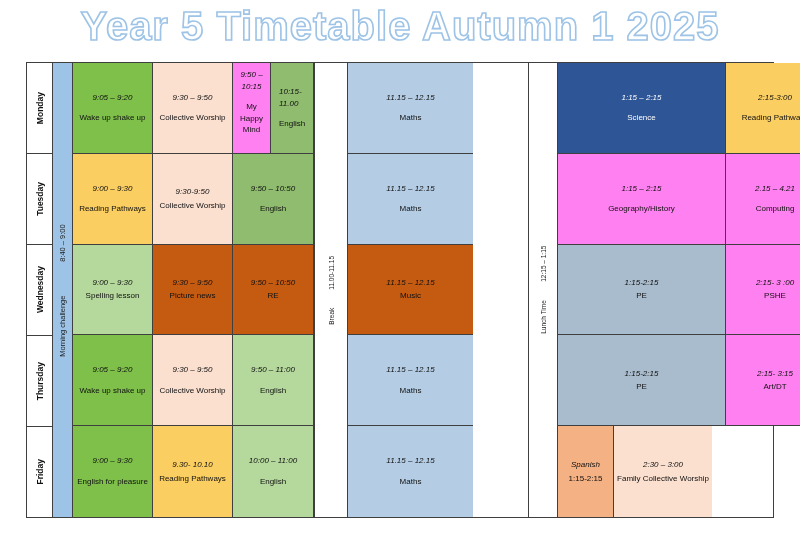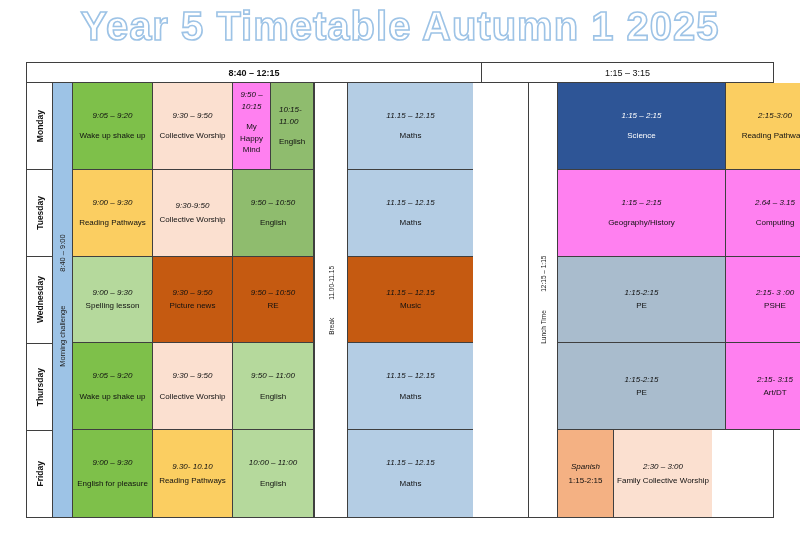--- a/index.html
+++ b/index.html
@@ -130,10 +130,6 @@
 
   <div class="grid">
 
-    <div class="period-row">
-      <div class="period-cell period-am">8:40 – 12:15</div>
-      <div class="period-cell period-pm">1:15 – 3:15</div>
-    </div>
 
     <div class="body-area">
 

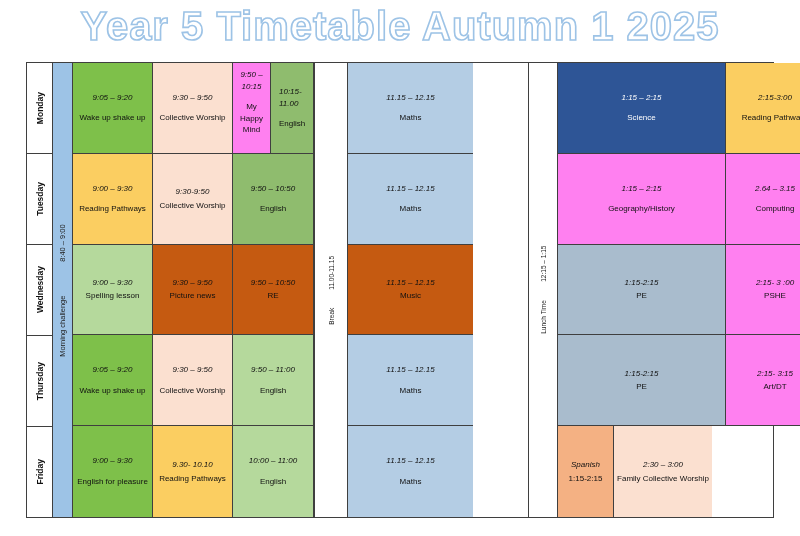--- a/index.html
+++ b/index.html
@@ -304,7 +304,7 @@
                 <span class="s">Geography/History</span>
               </div>
               <div class="cell" style="background: rgb(255, 128, 240); flex: 0 0 98px; border-right: none;">
-                <span class="t">2.64 – 3.15</span>
+                <span class="t">2.15 – 4.21</span>
                 <span class="s">Computing</span>
               </div>
             </div>

